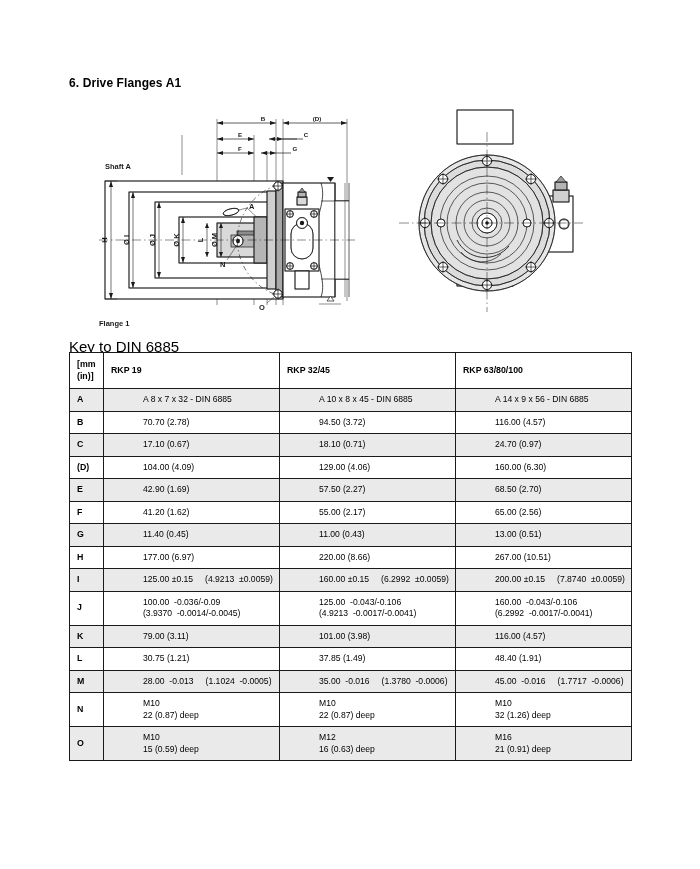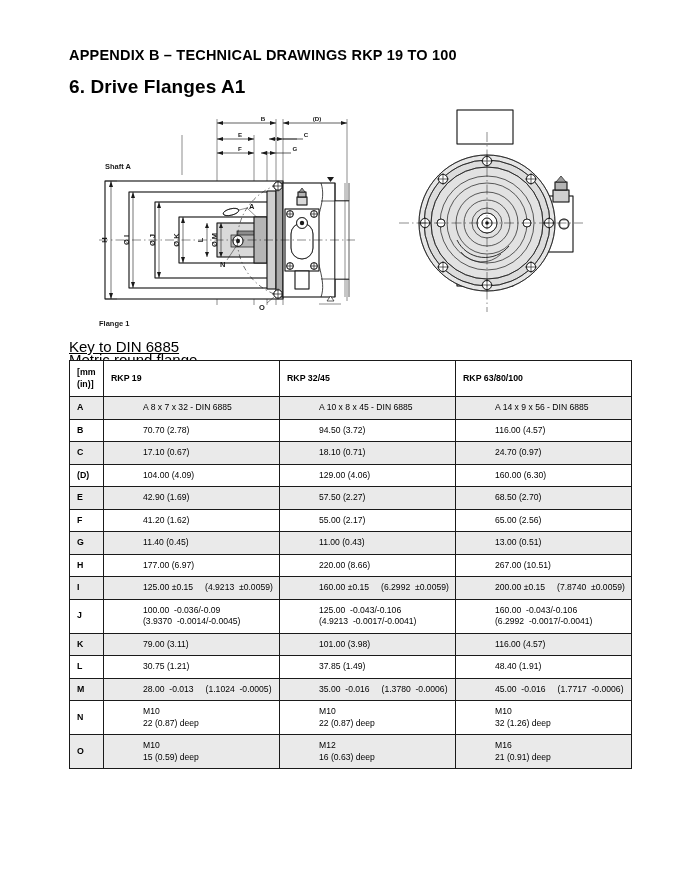--- a/index.html
+++ b/index.html
@@ -116,7 +116,6 @@
 
 <div class="page">
 
-  <div class="title">APPENDIX B – TECHNICAL DRAWINGS RKP 19 TO 100</div>
   <div class="subtitle">6. Drive Flanges A1</div>
 
   <div class="drawing">

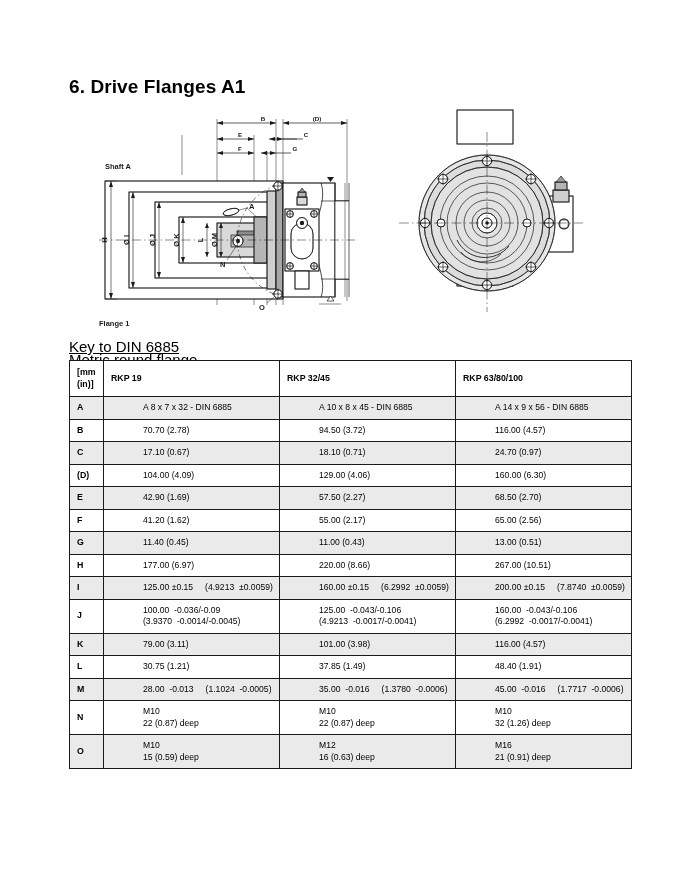--- a/index.html
+++ b/index.html
@@ -38,7 +38,7 @@
     position: absolute;
     left: 69px;
     top: 76px;
-    font-size: 19px;
+    font-size: 12px;
     font-weight: bold;
     letter-spacing: 0.1px;
     white-space: nowrap;

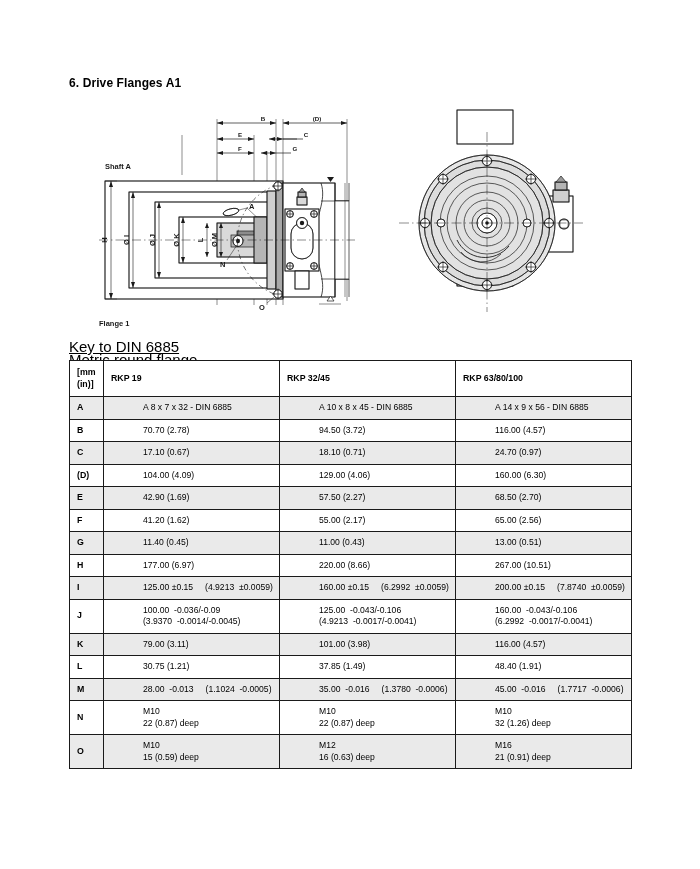--- a/index.html
+++ b/index.html
@@ -70,7 +70,7 @@
   .spec-table {
     position: absolute;
     left: 69px;
-    top: 360px;
+    top: 352px;
     width: 562px;
     border-collapse: collapse;
     table-layout: fixed;

